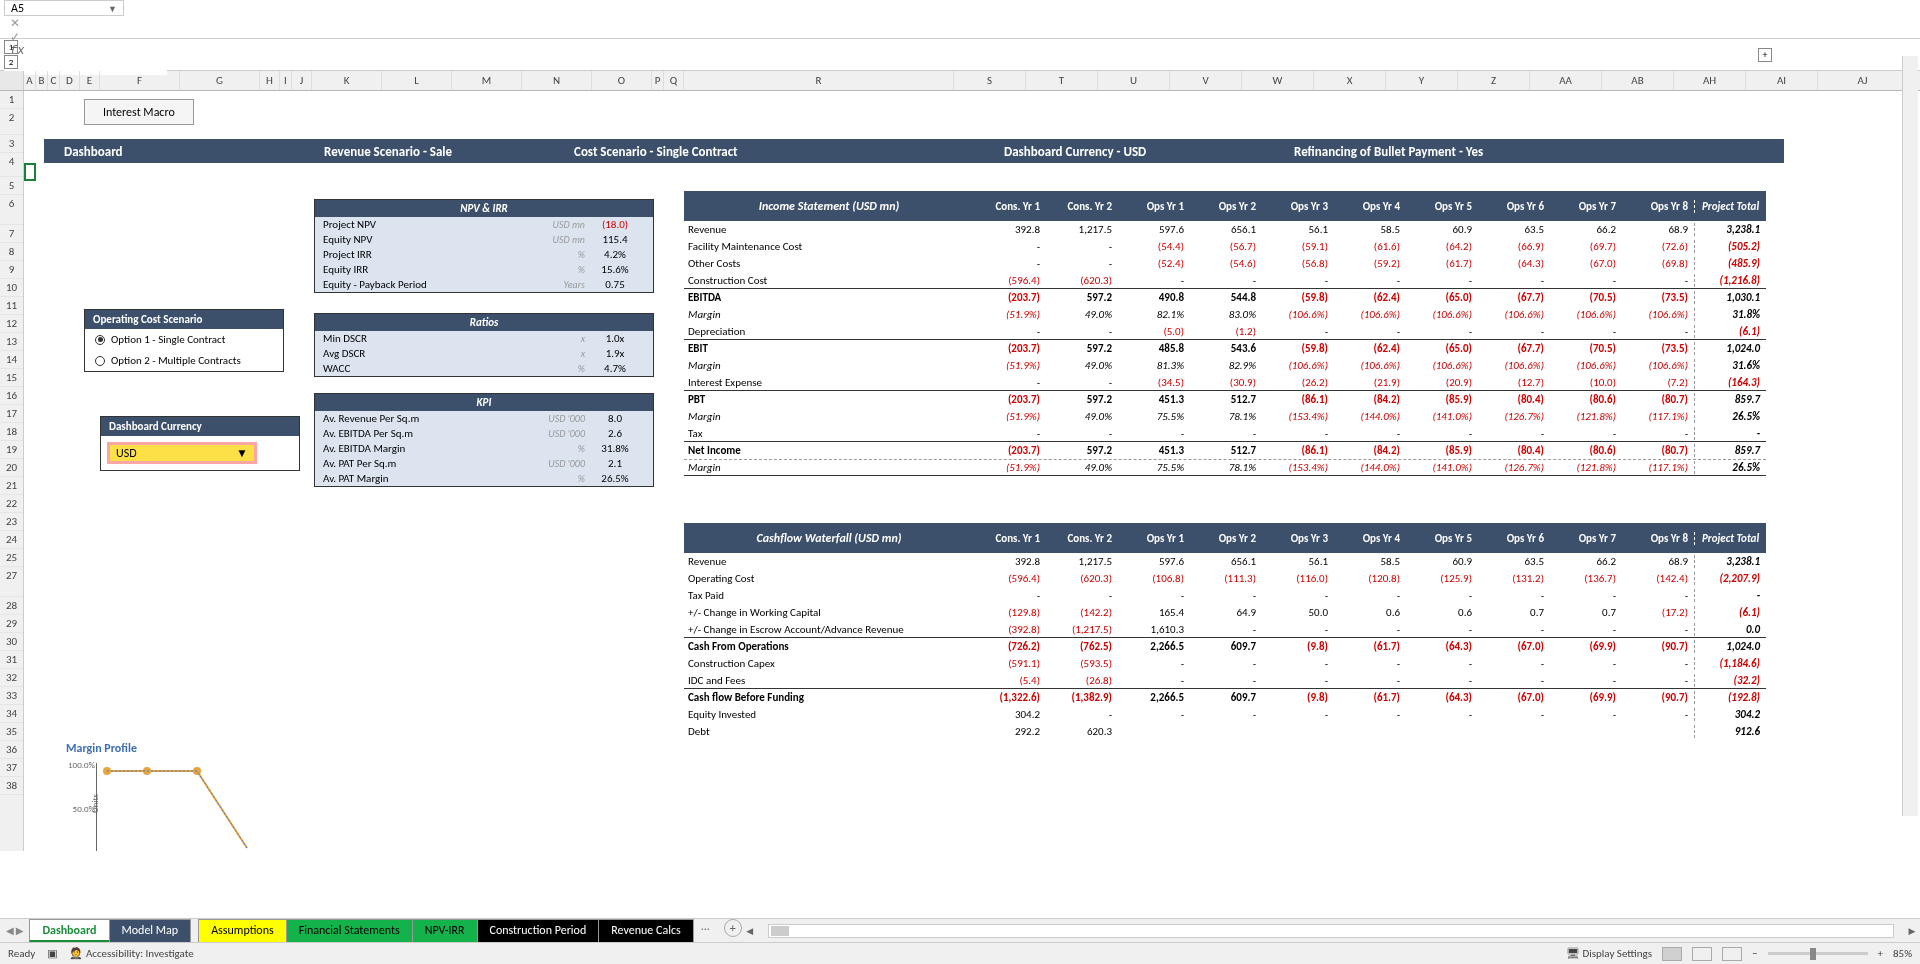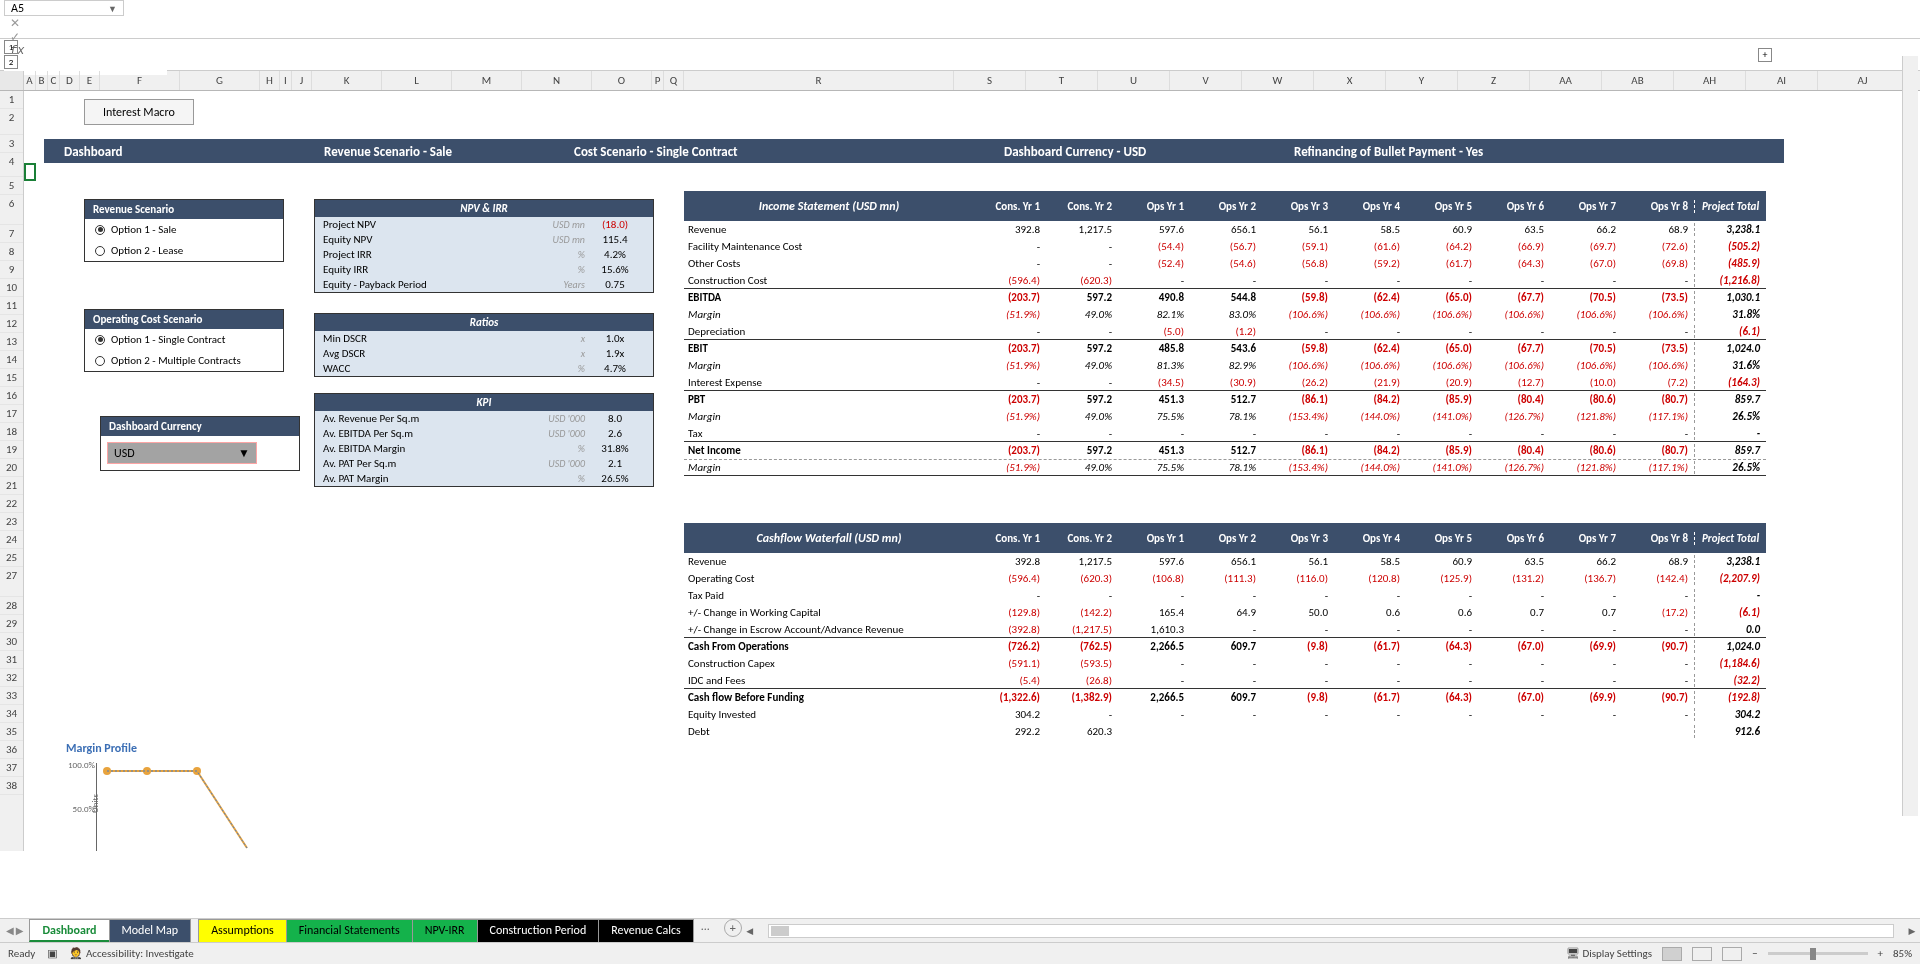--- a/index.html
+++ b/index.html
@@ -222,17 +222,6 @@
       <span style="left:1250px">Refinancing of Bullet Payment - Yes</span>
     </div>
 
-    <div class="panel" style="top:108px; left:60px; width:200px;">
-      <div class="panel-hdr">Revenue Scenario</div>
-      <div class="radio-row">
-          <span class="radio-dot sel"></span>
-          <span>Option 1 - Sale</span>
-        </div>
-      <div class="radio-row">
-          <span class="radio-dot"></span>
-          <span>Option 2 - Lease</span>
-        </div>
-    </div>
 
     <div class="panel" style="top:218px; left:60px; width:200px;">
       <div class="panel-hdr">Operating Cost Scenario</div>

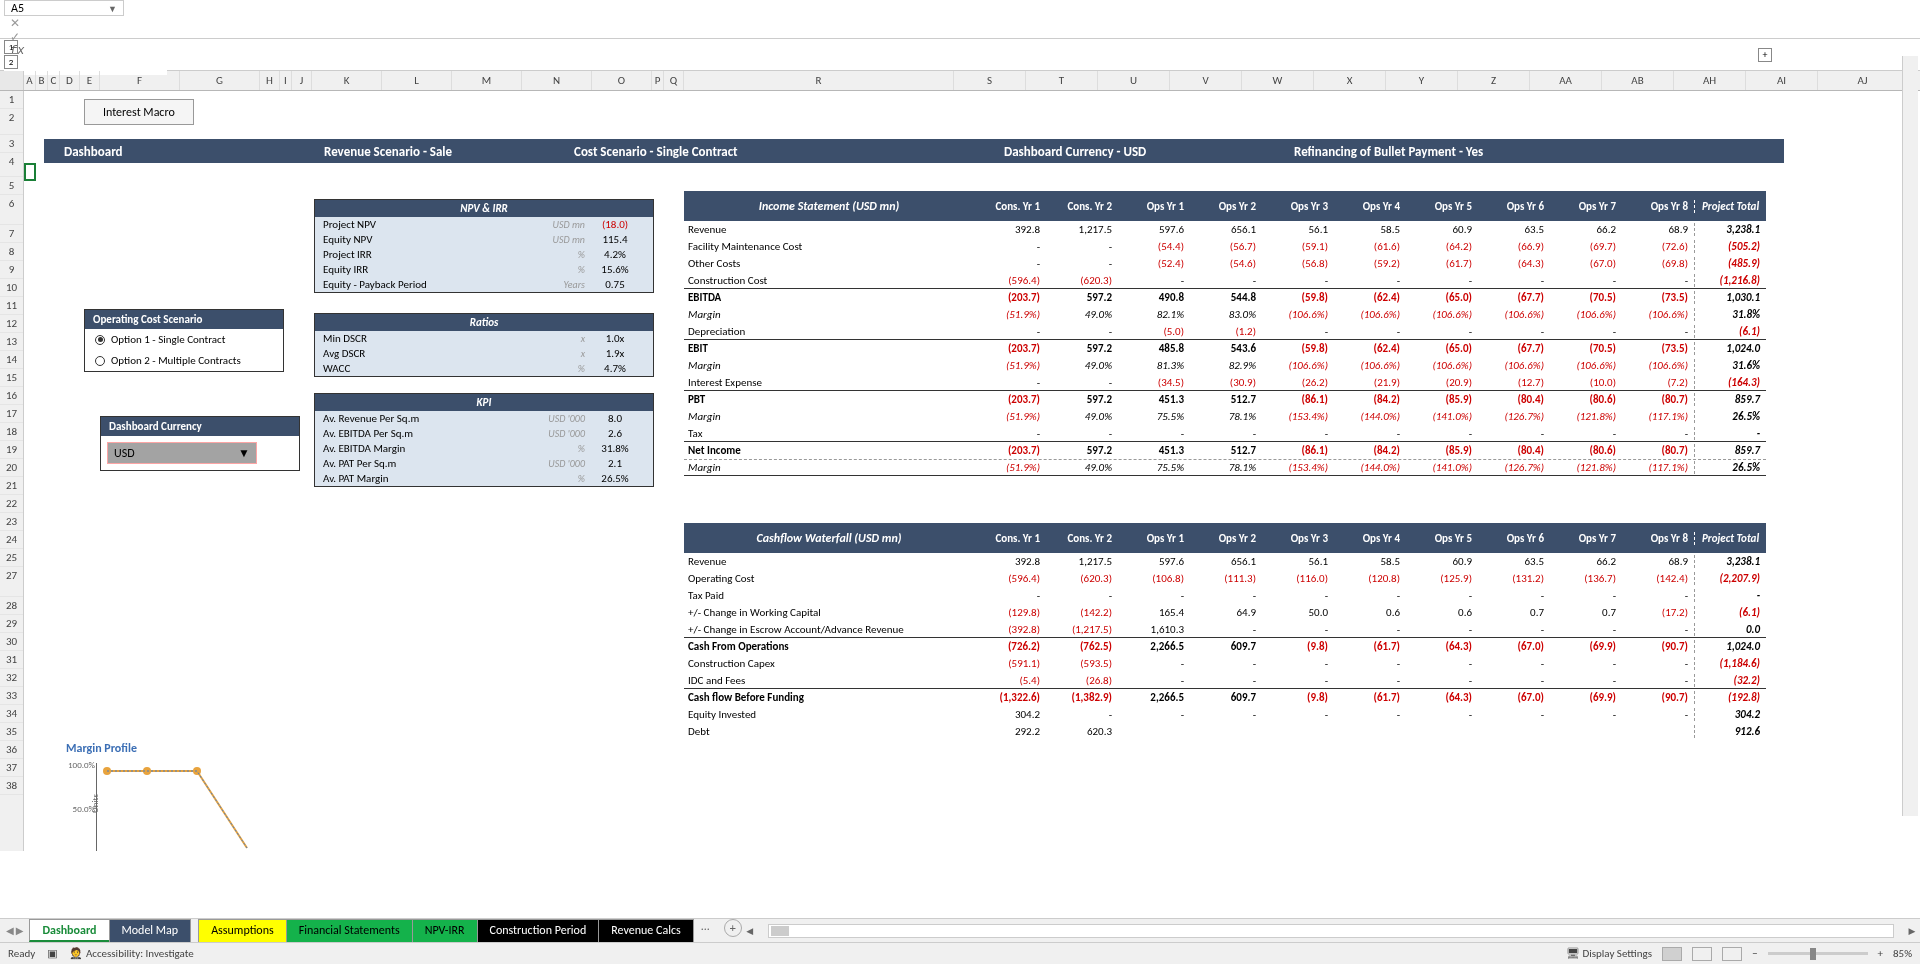--- a/index.html
+++ b/index.html
@@ -44,7 +44,7 @@
 .radio-row { padding: 4px 10px; display: flex; align-items: center; gap: 6px; font-size: 11px; }
 .radio-dot { width: 10px; height: 10px; border: 1px solid #333; border-radius: 50%; display: inline-flex; align-items: center; justify-content: center; }
 .radio-dot.sel::after { content: ''; width: 5px; height: 5px; background: #333; border-radius: 50%; }
-.currency-select { margin: 6px; width: 150px; height: 22px; border: 1px solid #fca5a5; display: flex; align-items: center; justify-content: space-between; padding: 0 6px; background:#a3a3a3;}
+.currency-select { margin: 6px; width: 150px; height: 22px; border: 3px solid #fca5a5; display: flex; align-items: center; justify-content: space-between; padding: 0 6px; background:#fde047;}
 
 
 .kpi-panel { position: absolute; left: 290px; width: 340px; border: 1px solid #333; background: #dce5ef; }

